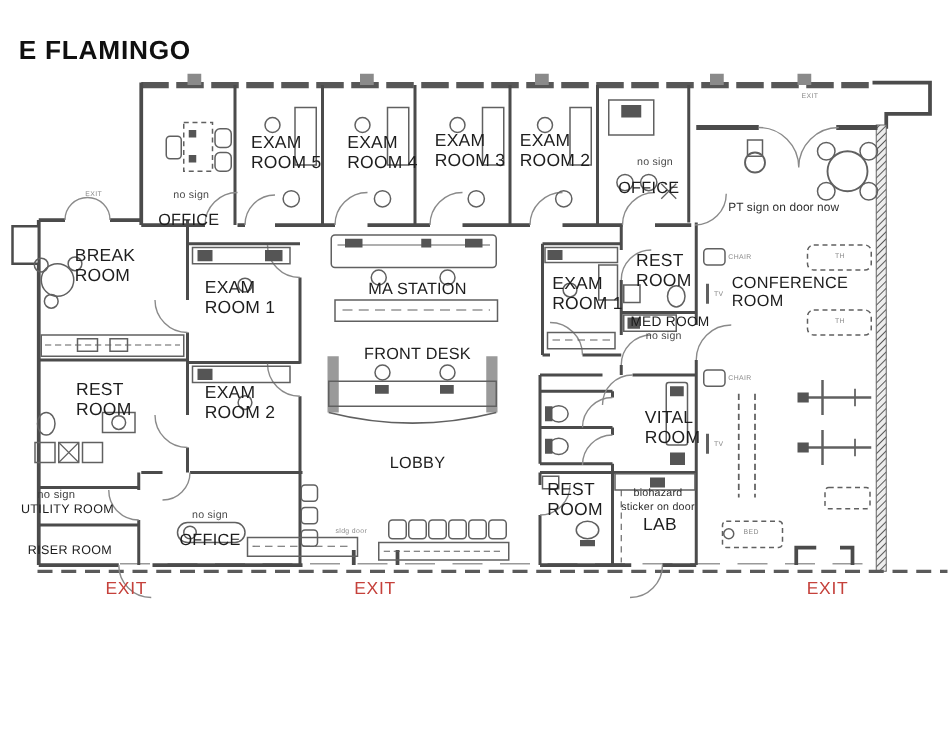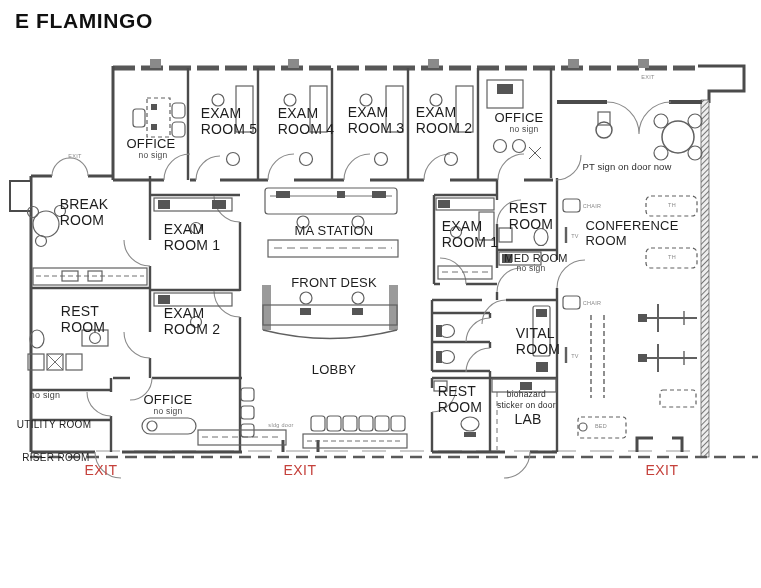--- a/index.html
+++ b/index.html
@@ -252,7 +252,7 @@
   </g>
 </svg>
 
-<div class="title-lbl" style="left:15px;top:9px">E FLAMINGO</div>
+<div class="title-lbl" style="left:15px;top:29px">E FLAMINGO</div>
 
 <div class="lbl room-sm" style="left:151px;top:137px">OFFICE</div>
 <div class="lbl note" style="left:153px;top:151px">no sign</div>

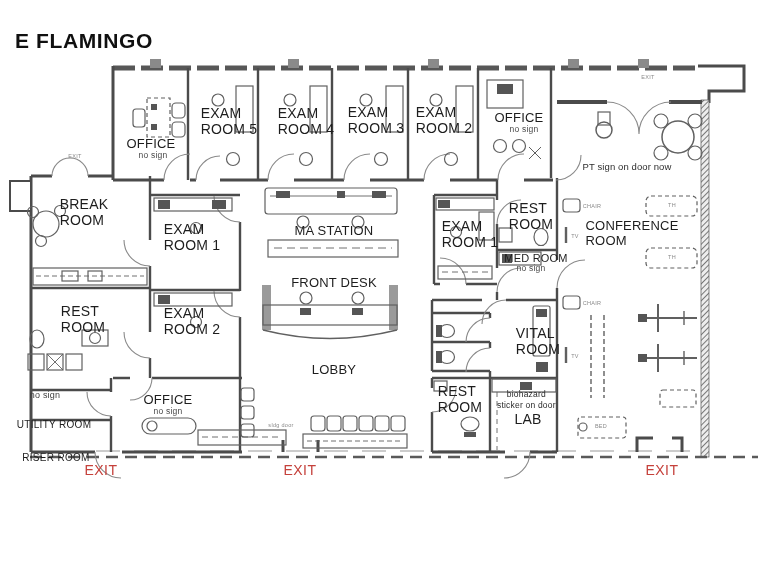--- a/index.html
+++ b/index.html
@@ -11,7 +11,7 @@
   .title-lbl{position:absolute;transform:none;text-align:left;font-size:21px;font-weight:bold;
        color:#101010;letter-spacing:0.6px;white-space:pre;}
   .room{font-size:14px;}
-  .room-sm{font-size:13px;}
+  .room-sm{font-size:13px;margin-top:32px;}
   .hall{font-size:13px;}
   .med-lbl{font-size:11px;padding-left:16px;}
   .small-room{font-size:10px;letter-spacing:0.3px;margin-top:17px;}

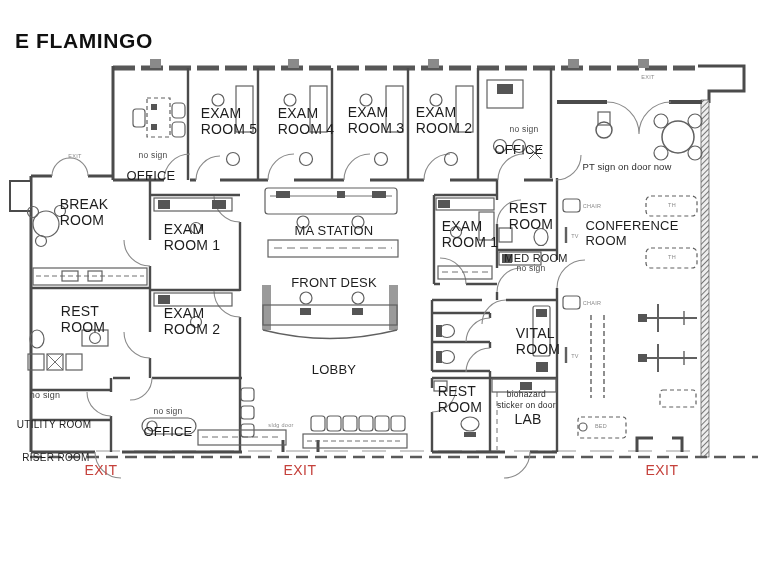--- a/index.html
+++ b/index.html
@@ -14,7 +14,7 @@
   .room-sm{font-size:13px;margin-top:32px;}
   .hall{font-size:13px;}
   .med-lbl{font-size:11px;padding-left:16px;}
-  .small-room{font-size:10px;letter-spacing:0.3px;margin-top:17px;}
+  .small-room{font-size:10px;letter-spacing:0.3px;}
   .note{font-size:8.5px;color:#4a4a4a;}
   .note9{font-size:9px;color:#3f3f3f;}
   .note-md{font-size:9.5px;color:#2e2e2e;letter-spacing:0.1px;}

